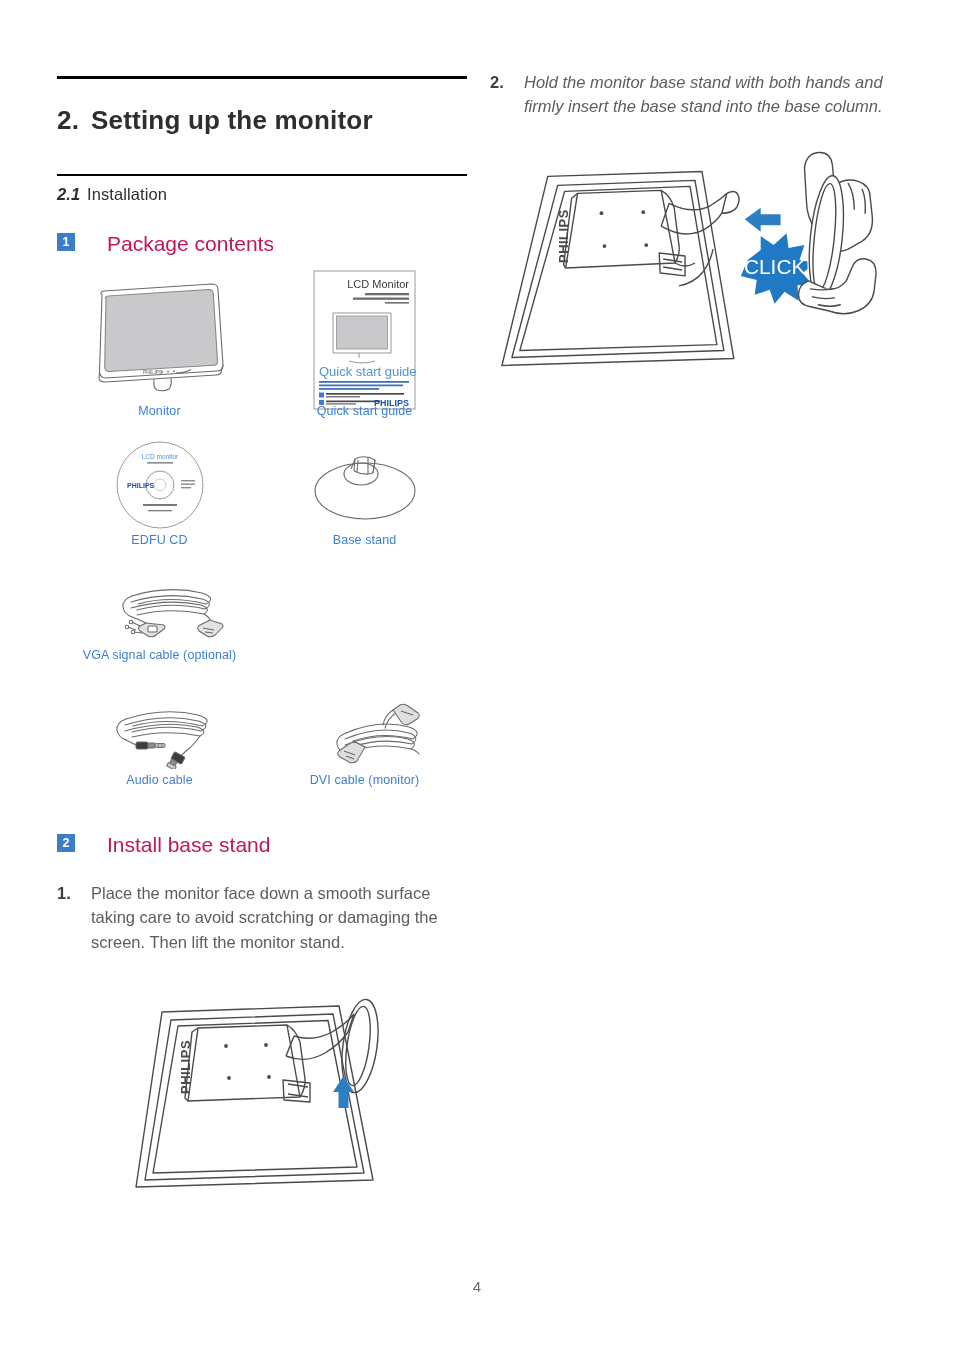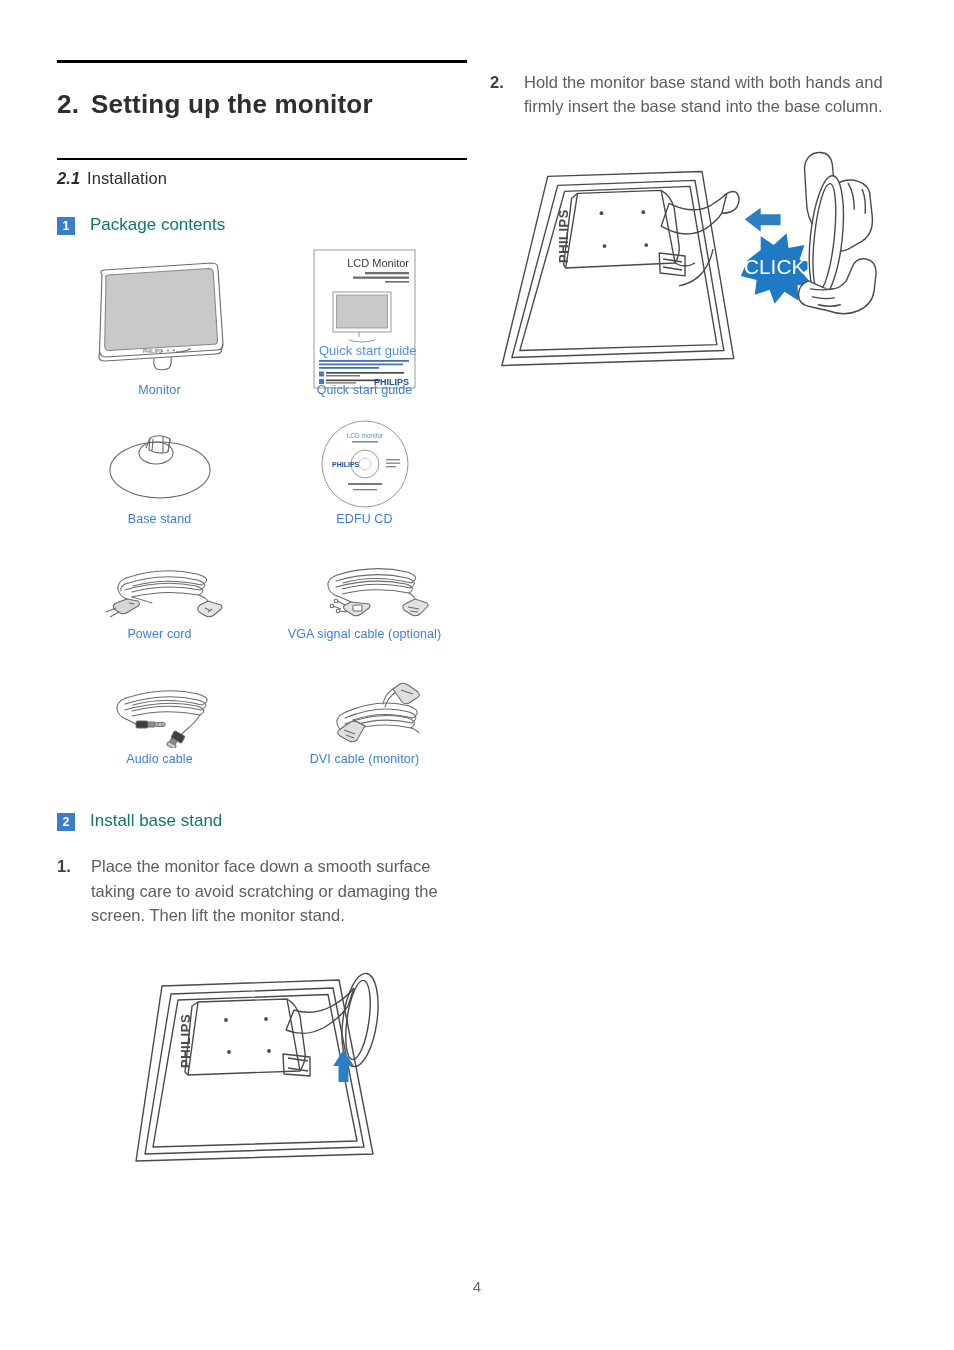--- a/index.html
+++ b/index.html
@@ -124,7 +124,7 @@
     line-height: 1.48;
     max-width: 380px;
   }
-  .col-right .step-body { max-width: 390px; }
+  .col-right .step-body { max-width: 390px; font-style: italic; }
 
   
   .pkg-grid {

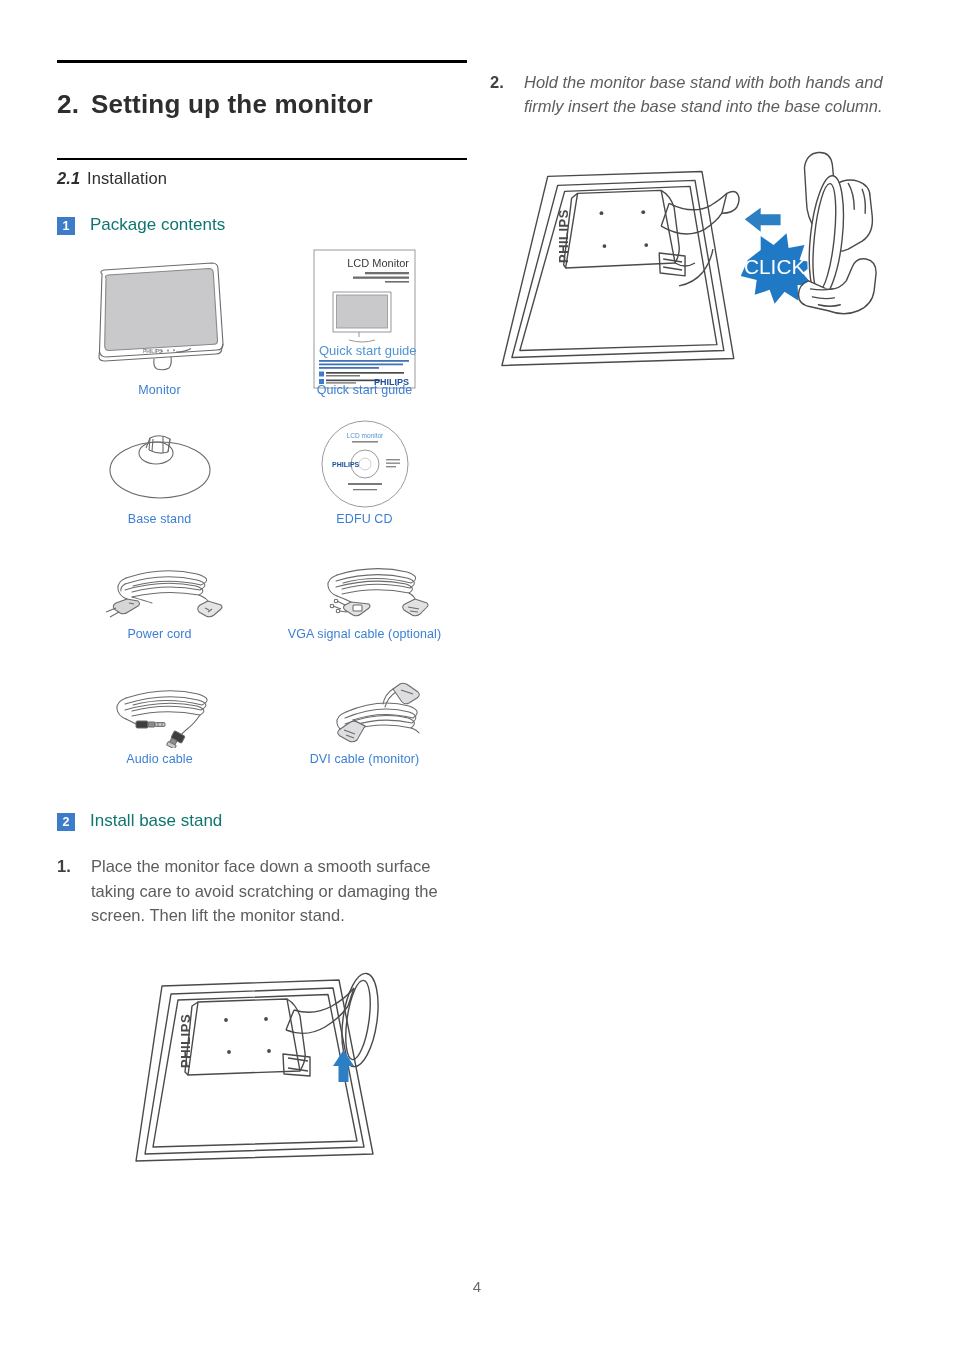--- a/index.html
+++ b/index.html
@@ -26,7 +26,7 @@
   .col-left {
     position: absolute;
     left: 57px;
-    top: 60px;
+    top: 76px;
     width: 410px;
   }
   .col-right {

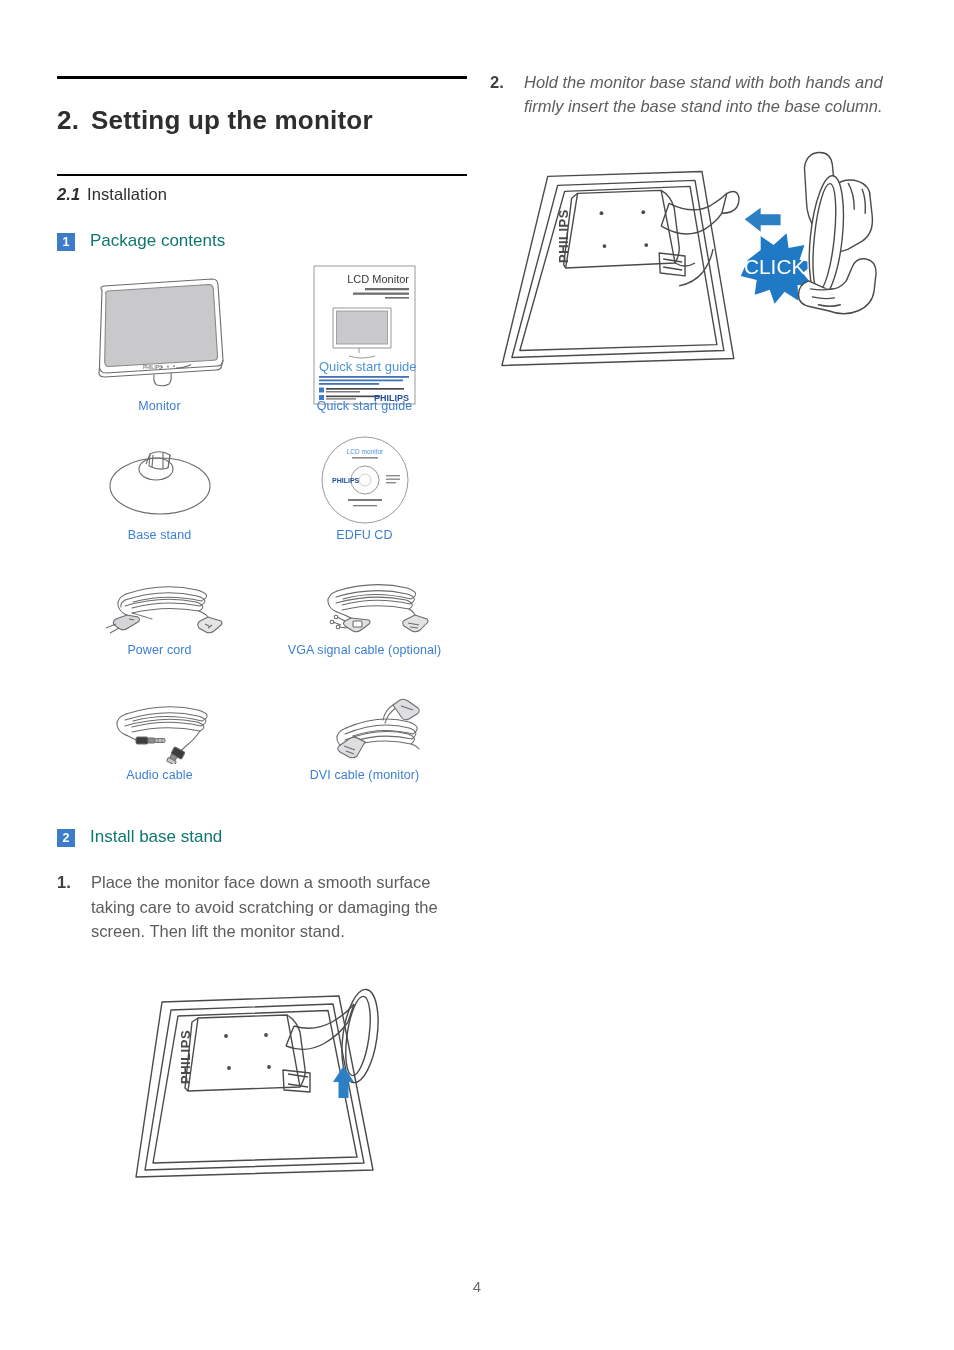--- a/index.html
+++ b/index.html
@@ -97,9 +97,9 @@
     margin-top: 3px;
   }
   .badge-text {
-    font-size: 17px;
-    color: #0f766e;
-    margin-left: 15px;
+    font-size: 21px;
+    color: #be185d;
+    margin-left: 32px;
     line-height: 1.3;
   }
 

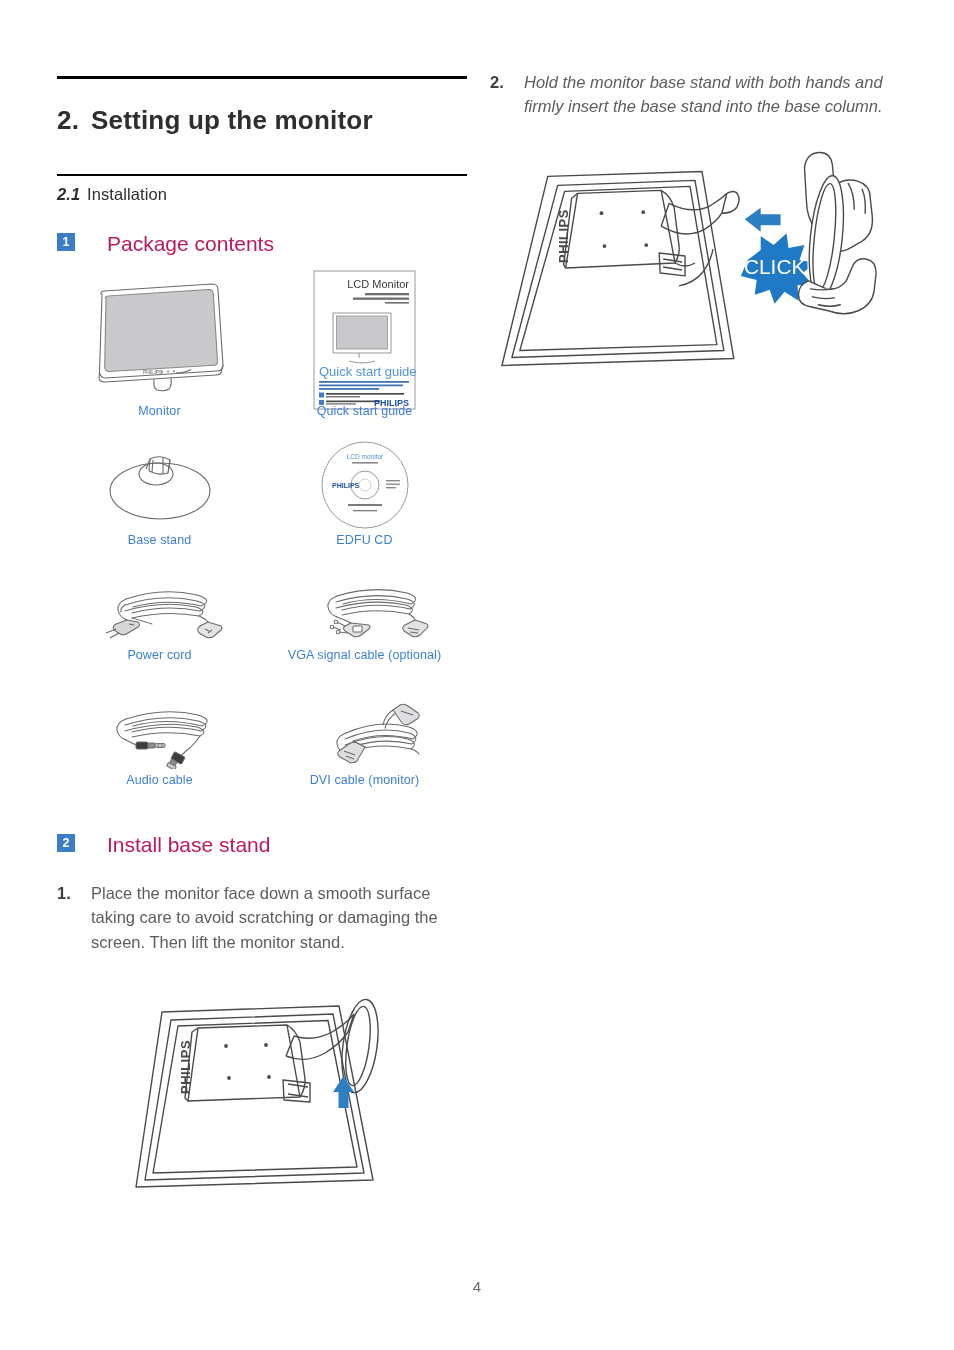--- a/index.html
+++ b/index.html
@@ -260,6 +260,31 @@
       <div class="pkg-row" style="margin-top:16px">
         <div class="pkg-cell">
           <div class="pkg-art short">
+            <svg width="90" height="90" viewBox="0 0 90 90">
+              <circle cx="45" cy="45" r="43" fill="#ffffff" stroke="#9a9a9c" stroke-width="1"></circle>
+              <circle cx="45" cy="45" r="14" fill="#ffffff" stroke="#9a9a9c" stroke-width="1"></circle>
+              <circle cx="45" cy="45" r="6" fill="#ffffff" stroke="#c0c0c2" stroke-width="0.8"></circle>
+              <text x="45" y="19" text-anchor="middle" font-family="Liberation Sans, sans-serif" font-size="6.5" fill="#4f93d6">LCD monitor</text>
+              <g fill="#8a8a8c">
+                <rect x="32" y="22" width="26" height="1.6"></rect>
+              </g>
+              <text x="12" y="48" font-family="Liberation Sans, sans-serif" font-size="7" font-weight="bold" fill="#1f4e9c">PHILIPS</text>
+              <g fill="#8a8a8c">
+                <rect x="66" y="40" width="14" height="1.4"></rect>
+                <rect x="66" y="43.5" width="14" height="1.4"></rect>
+                <rect x="66" y="47" width="10" height="1.4"></rect>
+              </g>
+              <g fill="#7a7a7c">
+                <rect x="28" y="64" width="34" height="2"></rect>
+                <rect x="33" y="70" width="24" height="1.3"></rect>
+              </g>
+            </svg>
+          </div>
+          <div class="pkg-label">EDFU CD</div>
+        </div>
+
+        <div class="pkg-cell">
+          <div class="pkg-art short">
             <svg width="108" height="84" viewBox="0 0 108 84">
               <g fill="none" stroke="#6b6b6d" stroke-width="1.1">
                 <ellipse cx="54" cy="48" rx="50" ry="28"></ellipse>
@@ -272,31 +297,6 @@
             </svg>
           </div>
           <div class="pkg-label">Base stand</div>
-        </div>
-
-        <div class="pkg-cell">
-          <div class="pkg-art short">
-            <svg width="90" height="90" viewBox="0 0 90 90">
-              <circle cx="45" cy="45" r="43" fill="#ffffff" stroke="#9a9a9c" stroke-width="1"></circle>
-              <circle cx="45" cy="45" r="14" fill="#ffffff" stroke="#9a9a9c" stroke-width="1"></circle>
-              <circle cx="45" cy="45" r="6" fill="#ffffff" stroke="#c0c0c2" stroke-width="0.8"></circle>
-              <text x="45" y="19" text-anchor="middle" font-family="Liberation Sans, sans-serif" font-size="6.5" fill="#4f93d6">LCD monitor</text>
-              <g fill="#8a8a8c">
-                <rect x="32" y="22" width="26" height="1.6"></rect>
-              </g>
-              <text x="12" y="48" font-family="Liberation Sans, sans-serif" font-size="7" font-weight="bold" fill="#1f4e9c">PHILIPS</text>
-              <g fill="#8a8a8c">
-                <rect x="66" y="40" width="14" height="1.4"></rect>
-                <rect x="66" y="43.5" width="14" height="1.4"></rect>
-                <rect x="66" y="47" width="10" height="1.4"></rect>
-              </g>
-              <g fill="#7a7a7c">
-                <rect x="28" y="64" width="34" height="2"></rect>
-                <rect x="33" y="70" width="24" height="1.3"></rect>
-              </g>
-            </svg>
-          </div>
-          <div class="pkg-label">EDFU CD</div>
         </div>
       </div>
 

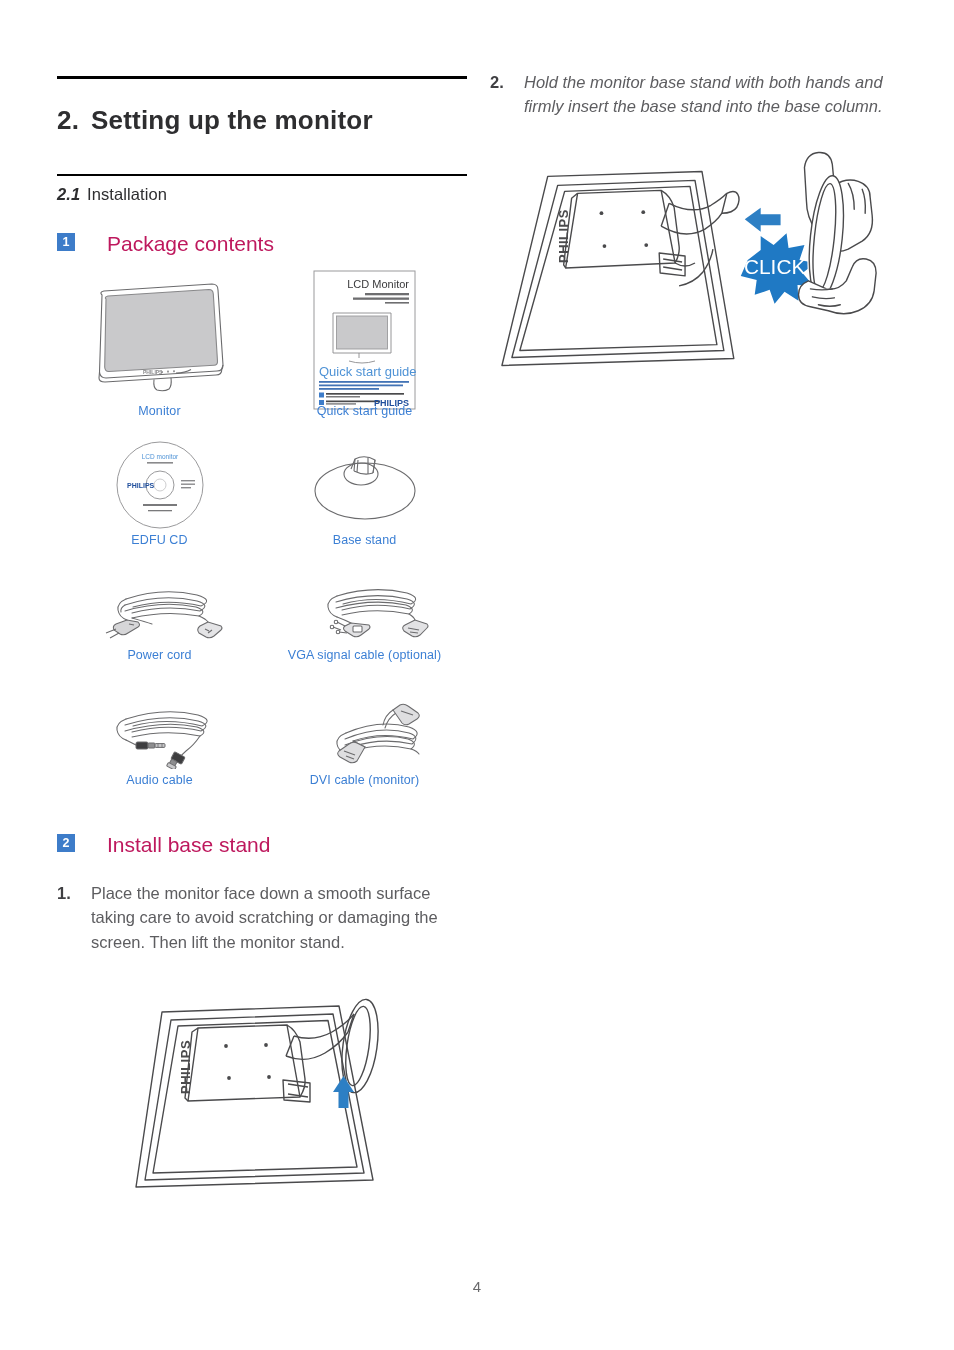--- a/index.html
+++ b/index.html
@@ -301,33 +301,6 @@
       </div>
 
       <div class="pkg-row" style="margin-top:24px">
-        <div class="pkg-cell">
-          <div class="pkg-art short" style="height:66px">
-            <svg width="128" height="62" viewBox="0 0 128 62">
-              <g fill="none" stroke="#6b6b6d" stroke-width="1.05" stroke-linecap="round">
-                <path d="M30 19 Q66 7 101 15 Q118 20 105 26 Q70 18 37 27"></path>
-                <path d="M29 25 Q66 13 101 21 Q115 25 104 31 Q70 24 36 33"></path>
-                <path d="M29 31 Q66 20 100 27 Q112 31 103 36 Q70 30 36 38"></path>
-                <path d="M30 19 Q21 23 22 30 Q23 37 31 40"></path>
-                <path d="M29 25 Q24 28 25 32"></path>
-                <path d="M36 38 Q50 42 56 44"></path>
-                <path d="M103 36 Q110 39 112 42"></path>
-              </g>
-
-              <g fill="none" stroke="#6b6b6d" stroke-width="1.05">
-                <path d="M31 40 L20 44 Q16 46 18 50 L24 54 Q28 56 32 53 L42 47 Q45 45 42 42 Z" fill="#d6d6d8"></path>
-                <path d="M20 49 L10 53 M23 53 L14 58"></path>
-                <path d="M33 44 L38 45"></path>
-              </g>
-
-              <g fill="none" stroke="#6b6b6d" stroke-width="1.05">
-                <path d="M112 42 L104 46 Q100 49 103 53 L110 57 Q114 59 118 56 L125 50 Q127 48 125 46 Z" fill="#e4e4e6"></path>
-                <path d="M109 49 L113 51 M112 53 L116 50"></path>
-              </g>
-            </svg>
-          </div>
-          <div class="pkg-label">Power cord</div>
-        </div>
 
         <div class="pkg-cell">
           <div class="pkg-art short" style="height:66px">

